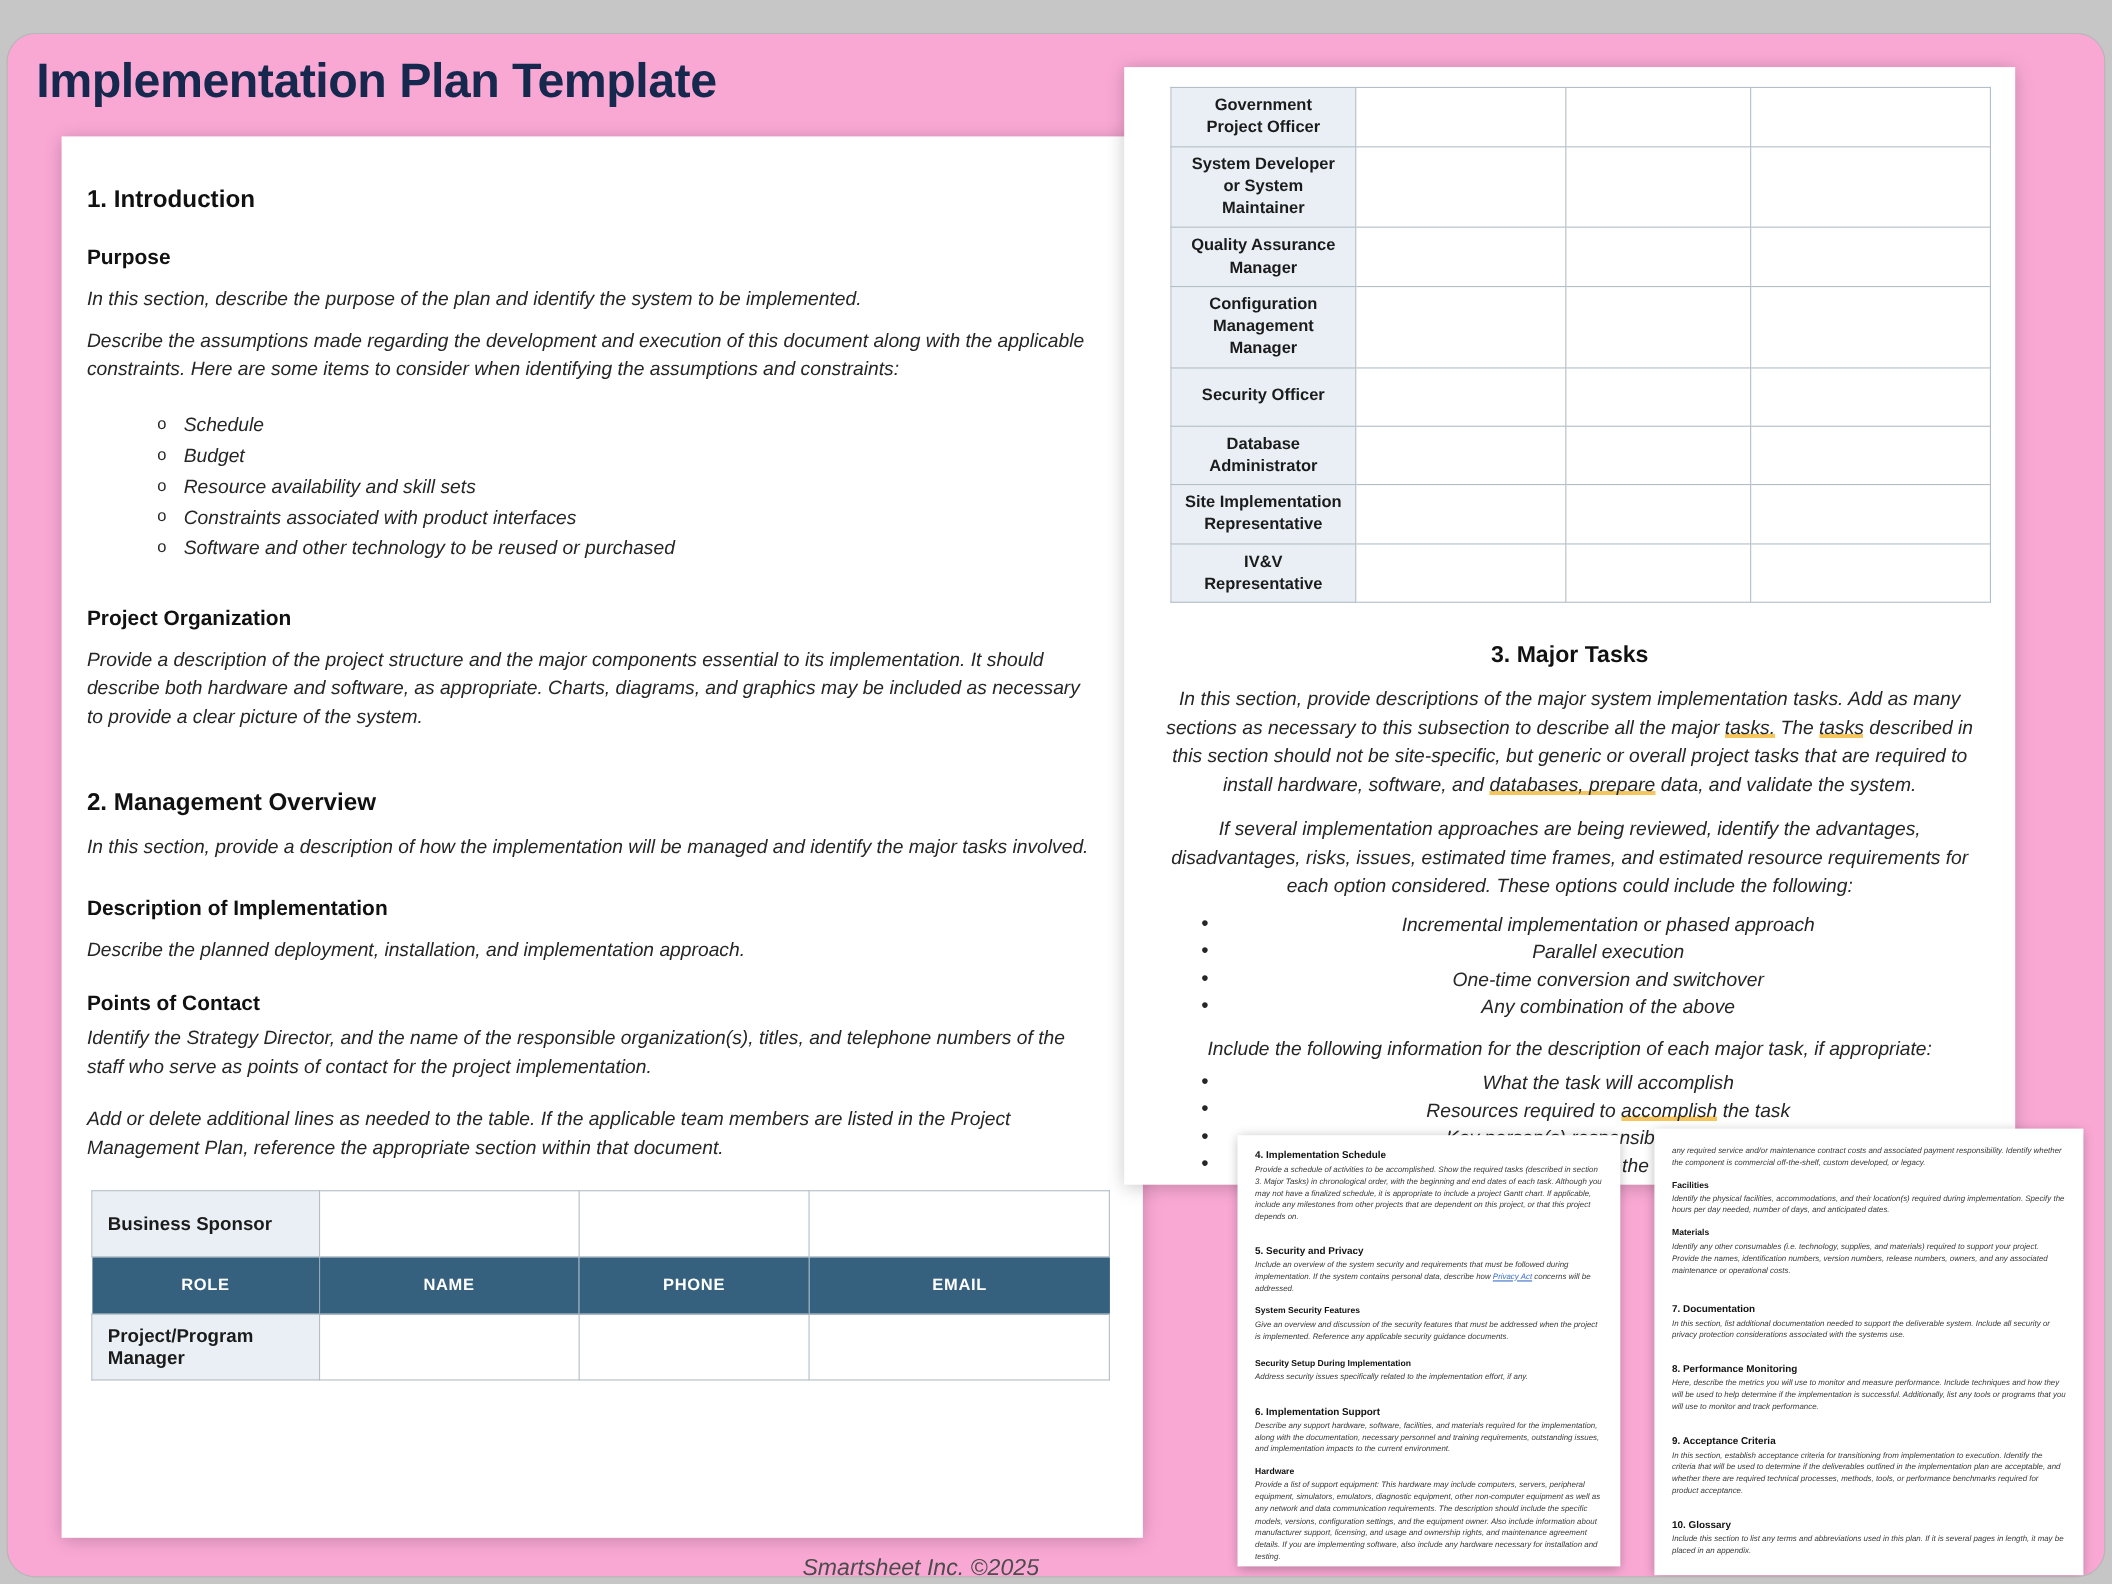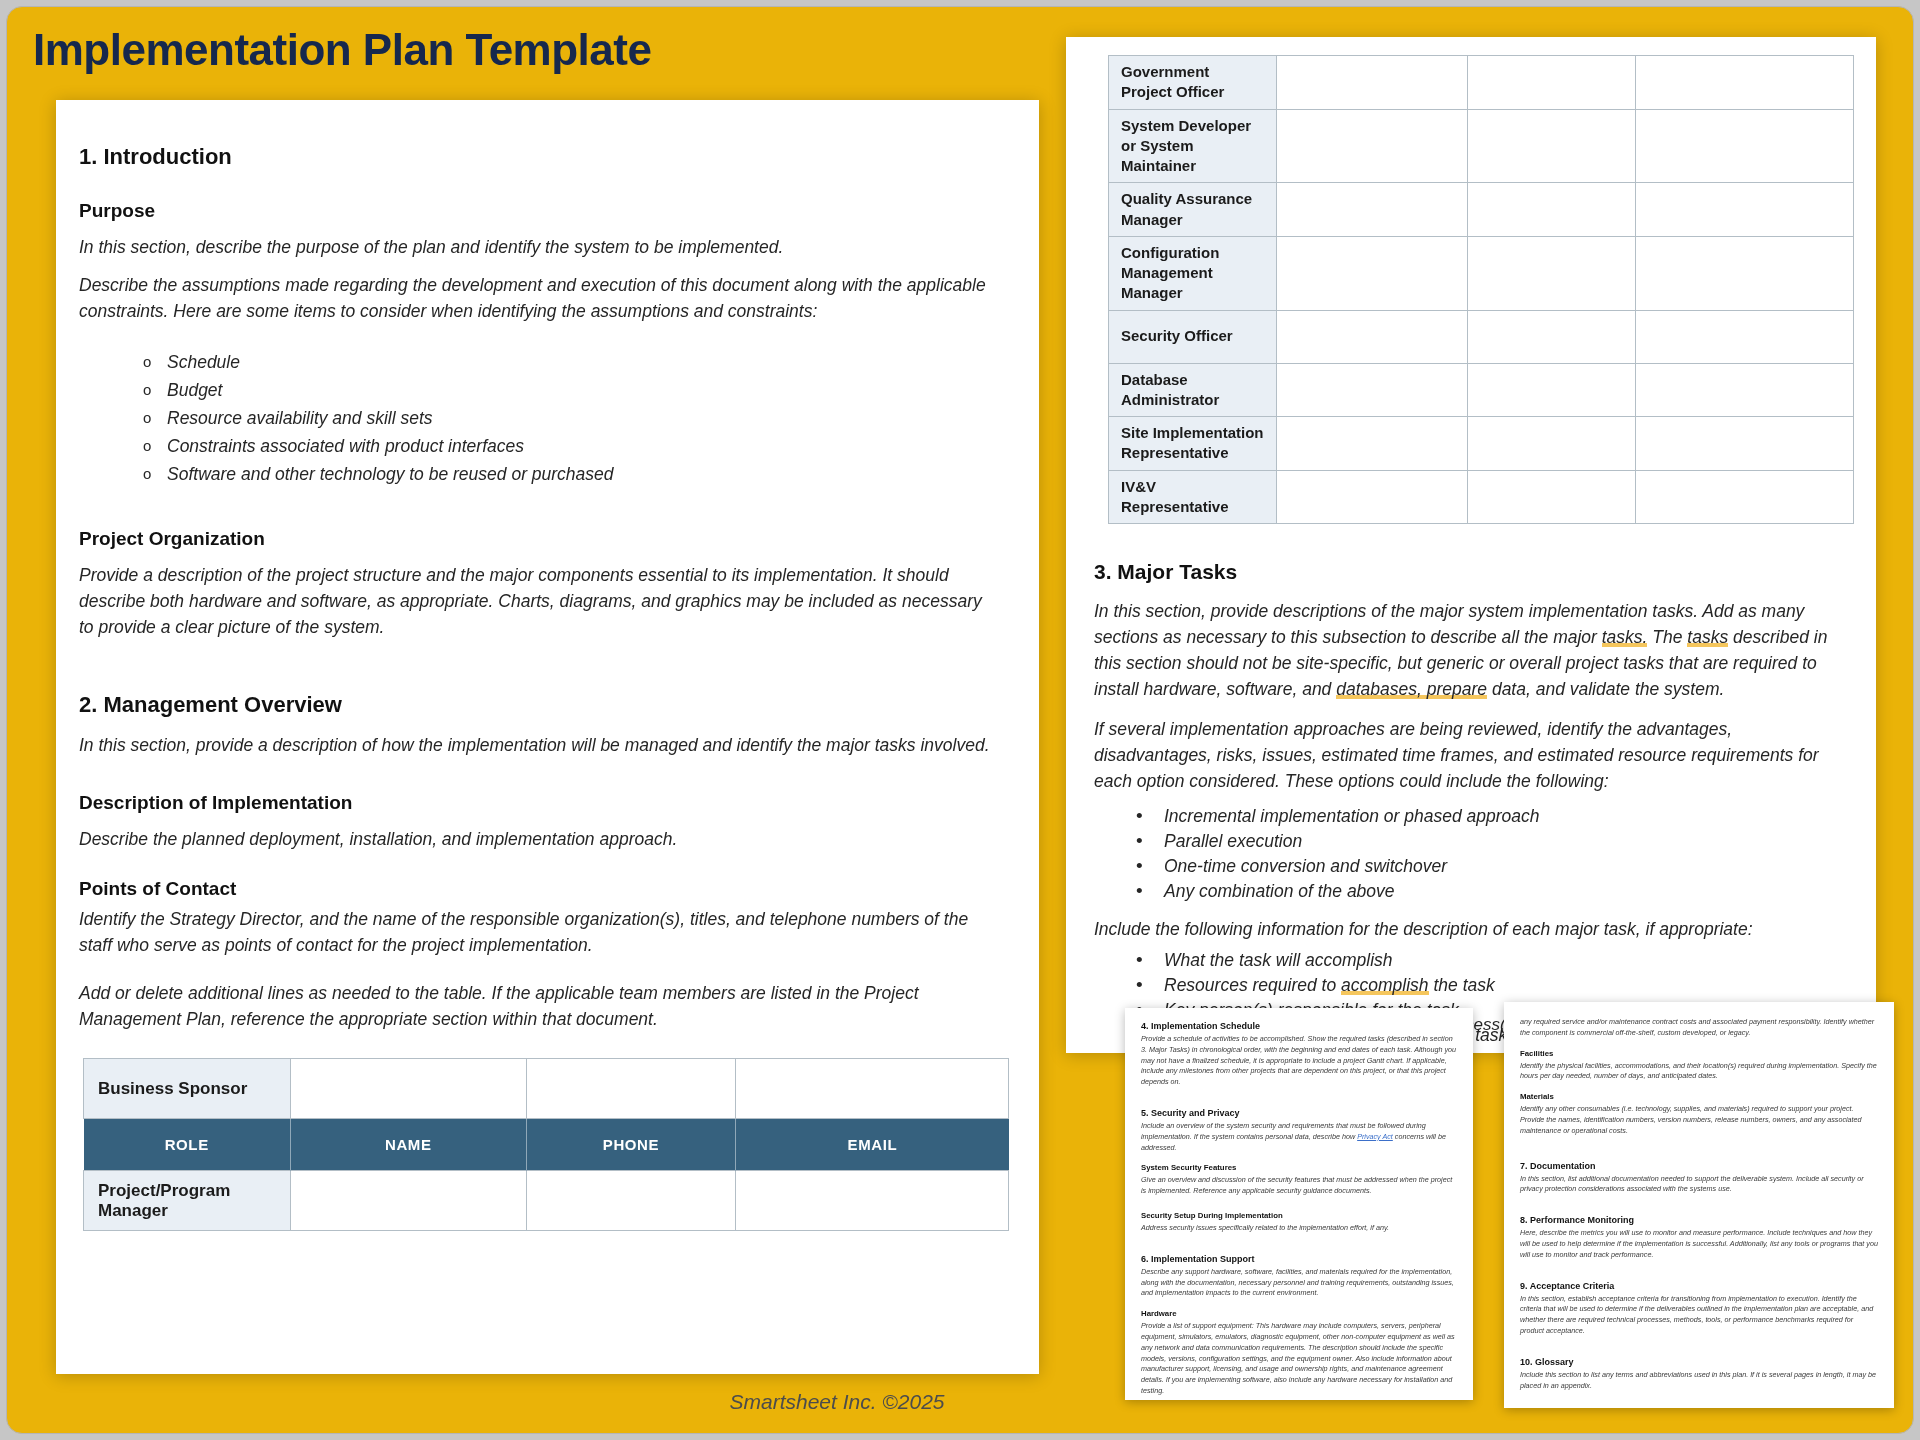--- a/index.html
+++ b/index.html
@@ -9,7 +9,7 @@
   *{margin:0;padding:0;box-sizing:border-box;}
   html,body{width:1920px;height:1440px;}
   body{background:#C6C6C6;font-family:"Liberation Sans",sans-serif;position:relative;overflow:hidden;}
-  .frame{position:absolute;inset:6px;background:#eab308;border:1px solid #B5B5B5;border-radius:16px;overflow:hidden;}
+  .frame{position:absolute;inset:6px;background:#f9a8d4;border:1px solid #B5B5B5;border-radius:26px;overflow:hidden;margin-top:24px;}
   .doc-title{position:absolute;left:26px;top:18px;font-size:44px;font-weight:bold;color:var(--title-color);letter-spacing:-0.5px;}
   .page{position:absolute;background:#fff;box-shadow:0 2px 16px rgba(0,0,0,.22);overflow:hidden;}
   .page1{left:49px;top:93px;width:983px;height:1274px;padding:44px 36px 0 23px;}

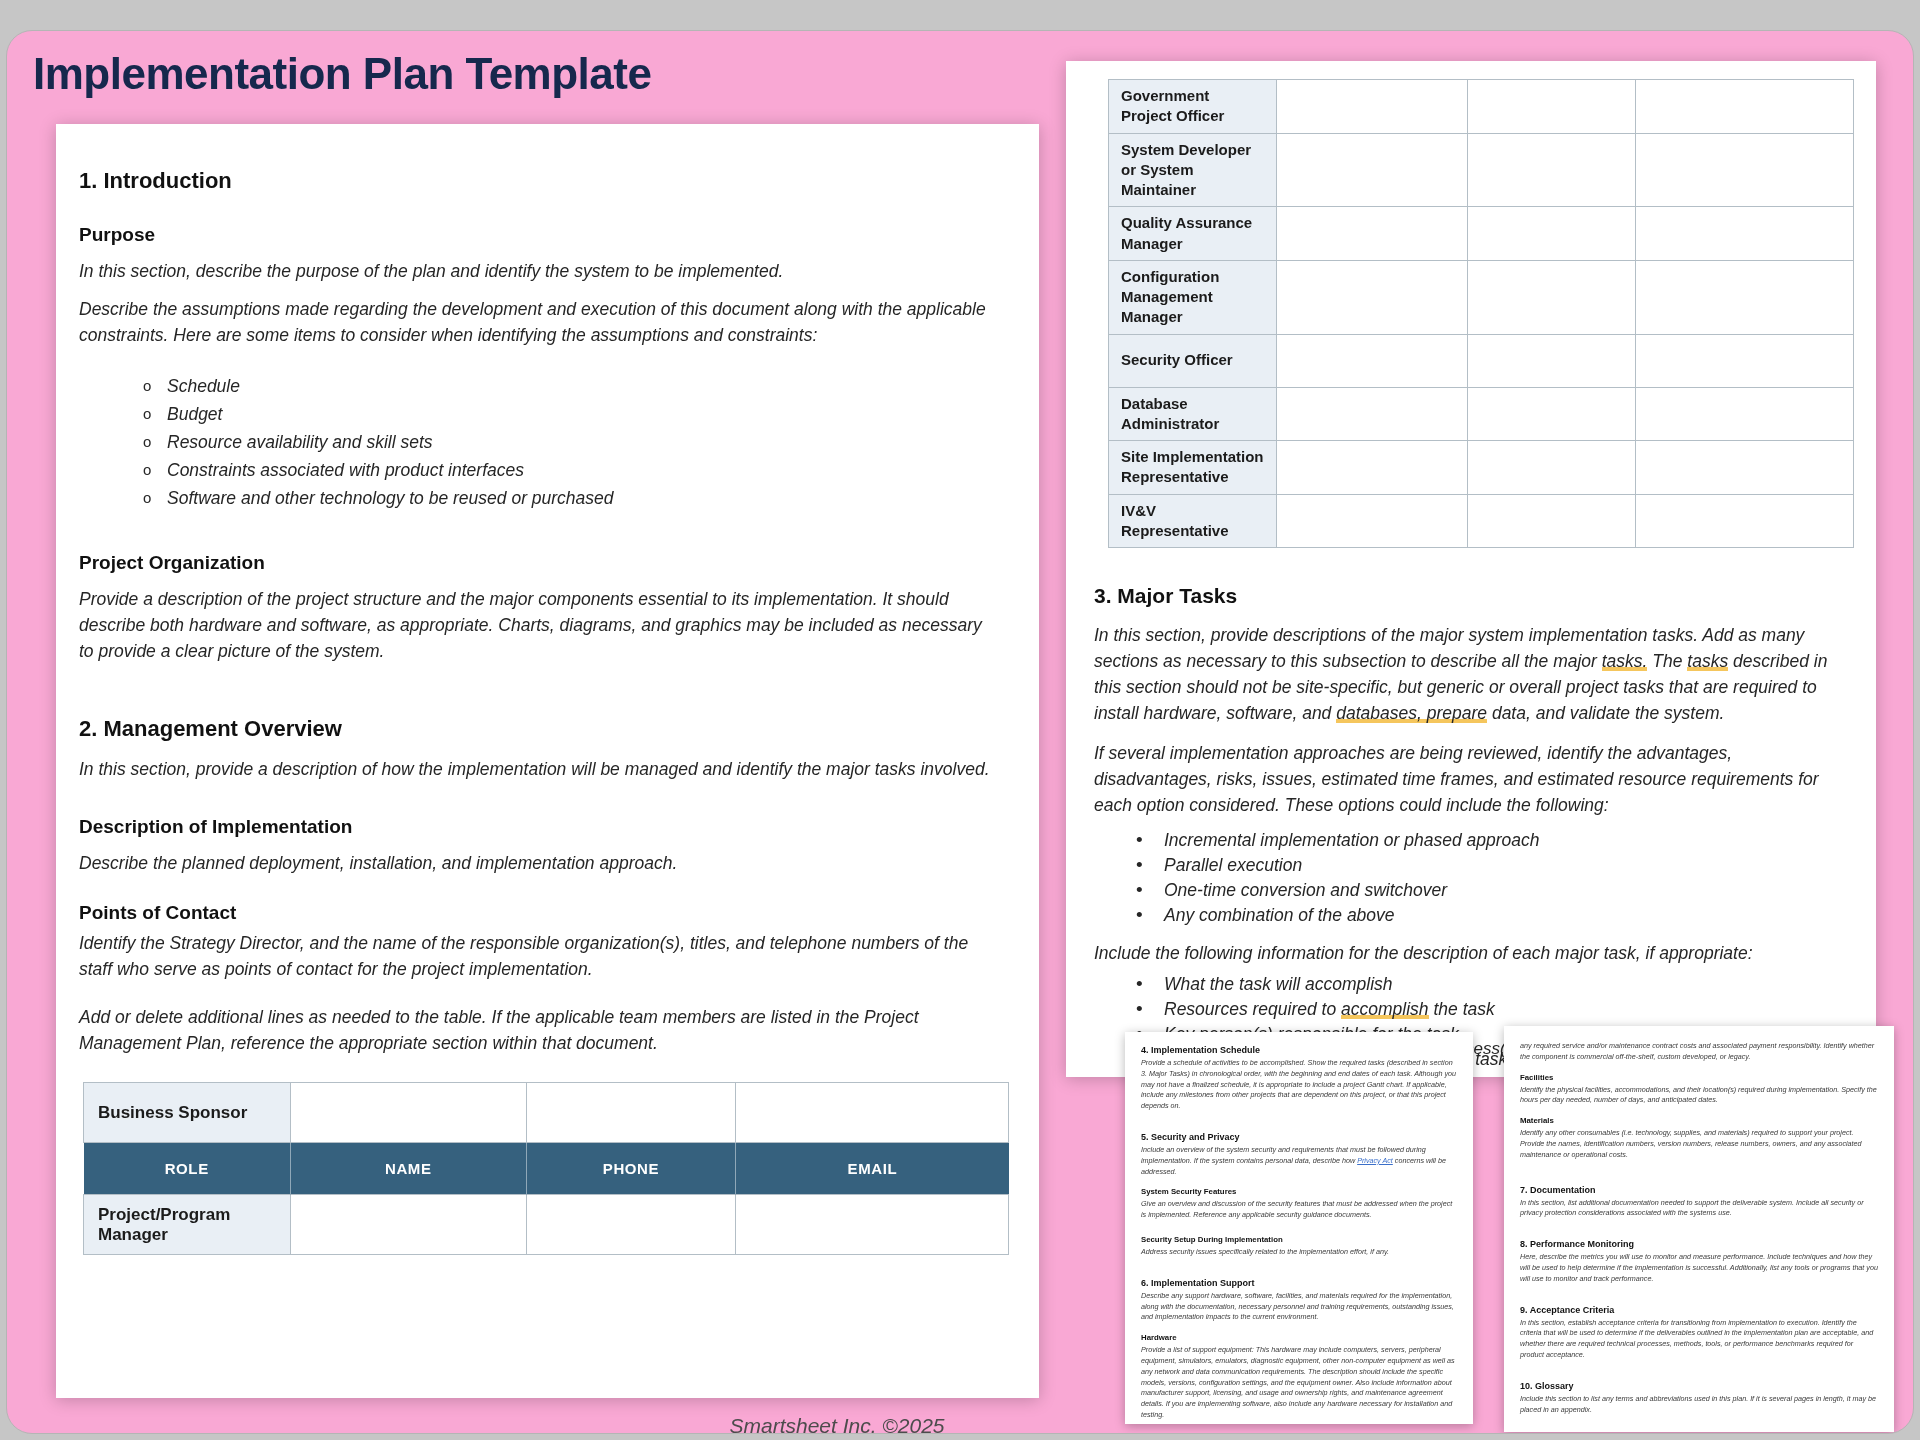--- a/index.html
+++ b/index.html
@@ -13,7 +13,7 @@
   .doc-title{position:absolute;left:26px;top:18px;font-size:44px;font-weight:bold;color:var(--title-color);letter-spacing:-0.5px;}
   .page{position:absolute;background:#fff;box-shadow:0 2px 16px rgba(0,0,0,.22);overflow:hidden;}
   .page1{left:49px;top:93px;width:983px;height:1274px;padding:44px 36px 0 23px;}
-  .page2{left:1059px;top:30px;width:810px;height:1016px;padding:18px 28px 0 28px;}
+  .page2{left:1015px;top:30px;width:810px;height:1016px;padding:18px 28px 0 28px;text-align:center;}
   
   .h-num{font-size:22px;font-weight:bold;color:#111;}
   .h-sub{font-size:19px;font-weight:bold;color:#111;}

